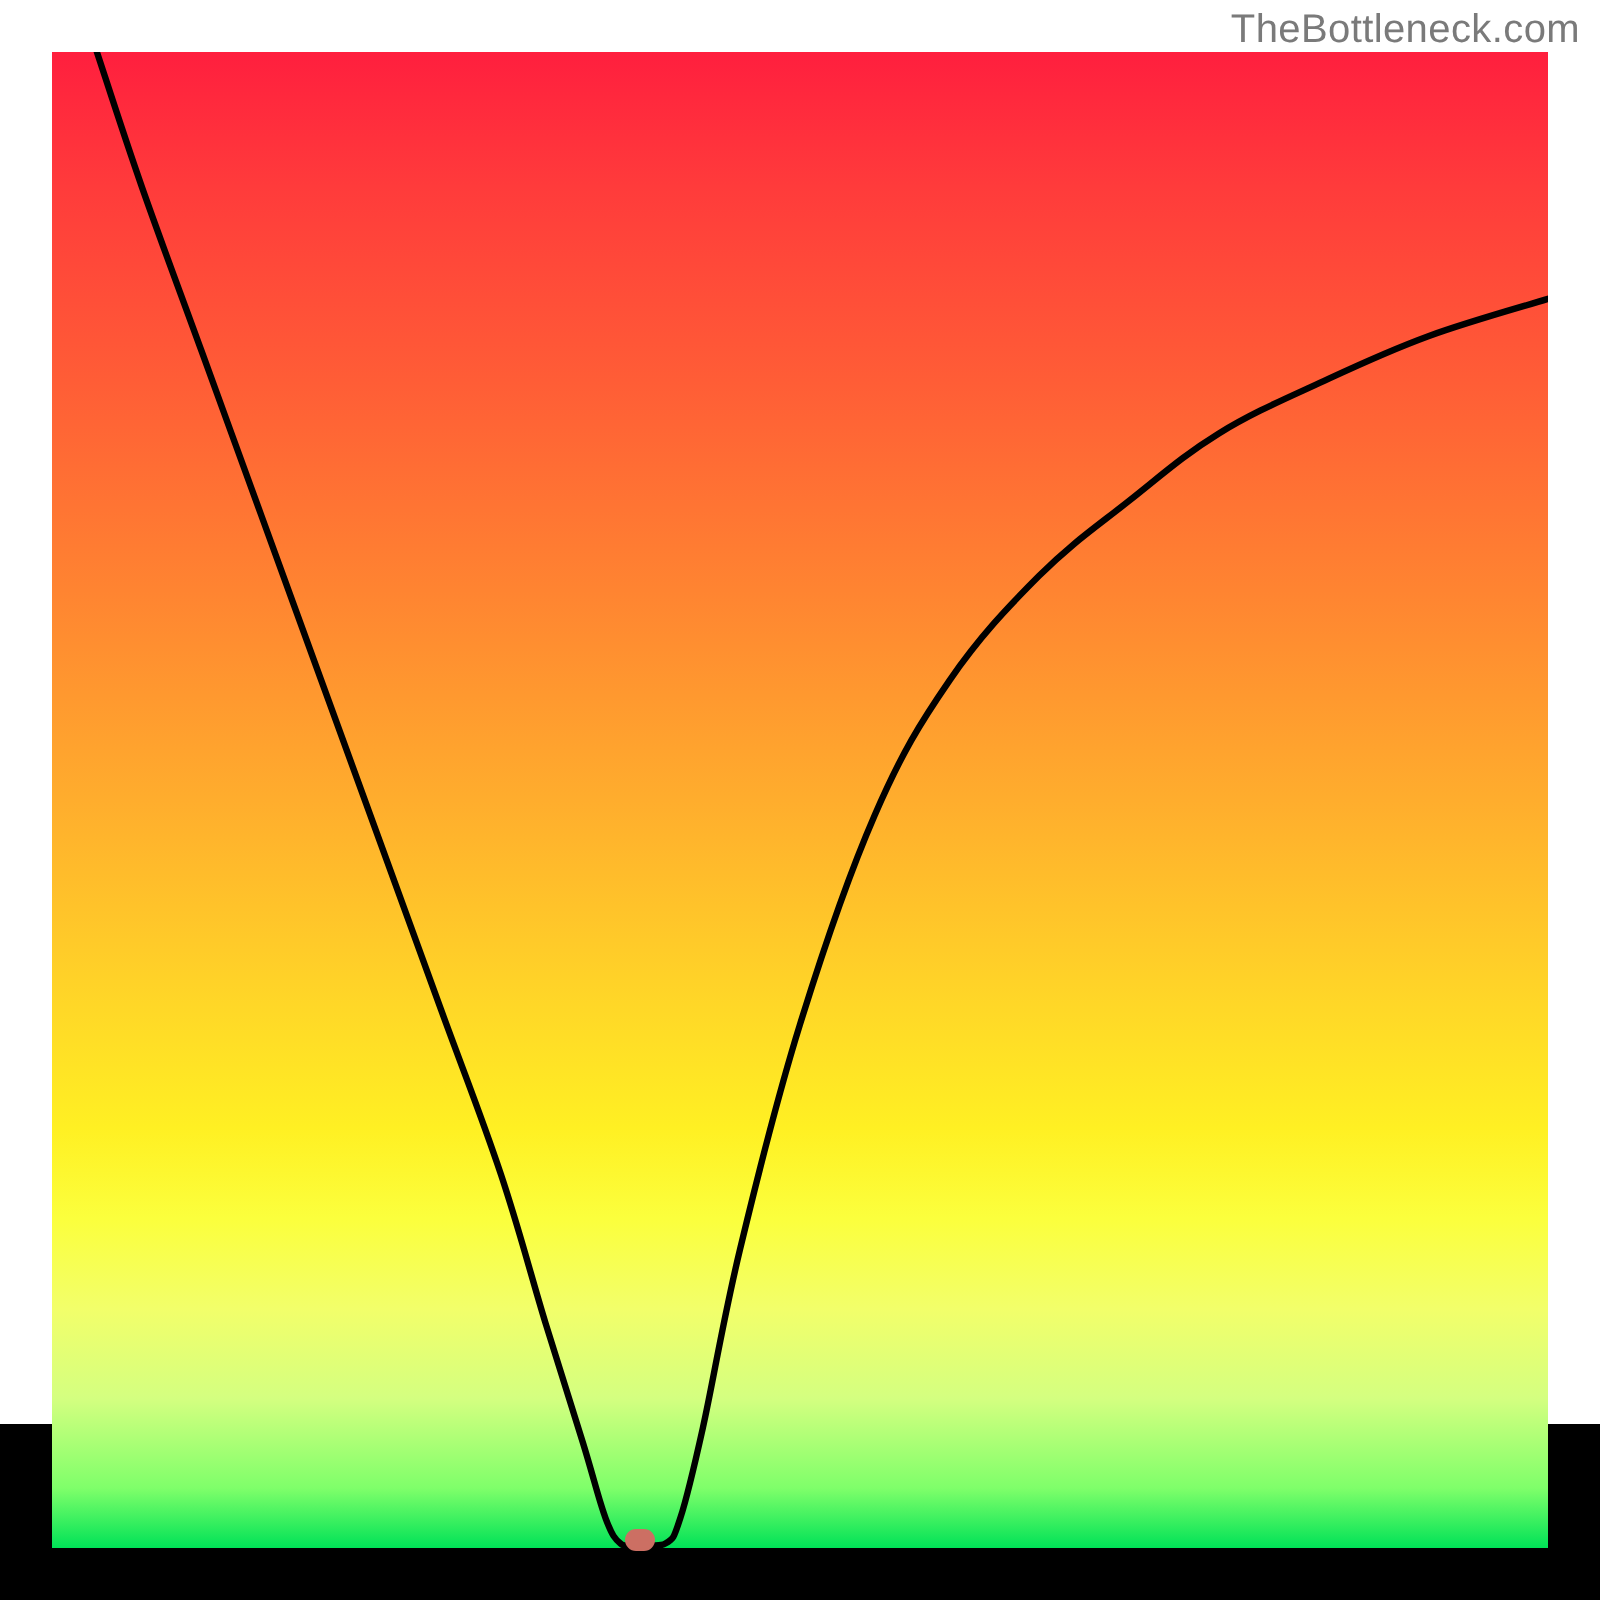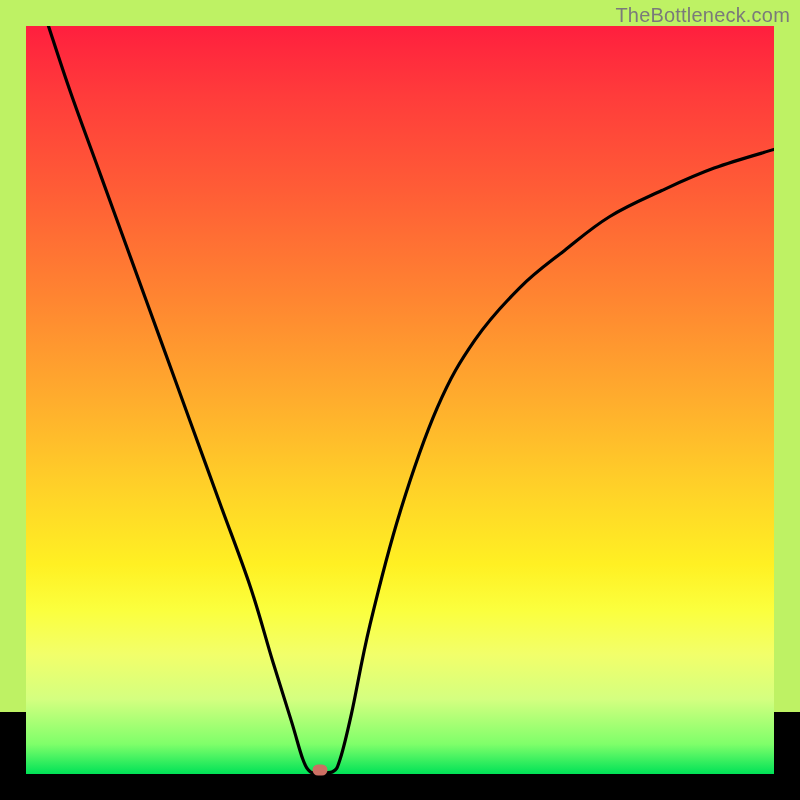--- a/index.html
+++ b/index.html
@@ -17,7 +17,7 @@
     left: 0;
     width: 800px;
     height: 712px;
-    background: #bef264;
+    background: #ffffff;
   }
   .plot-area {
     position: absolute;

